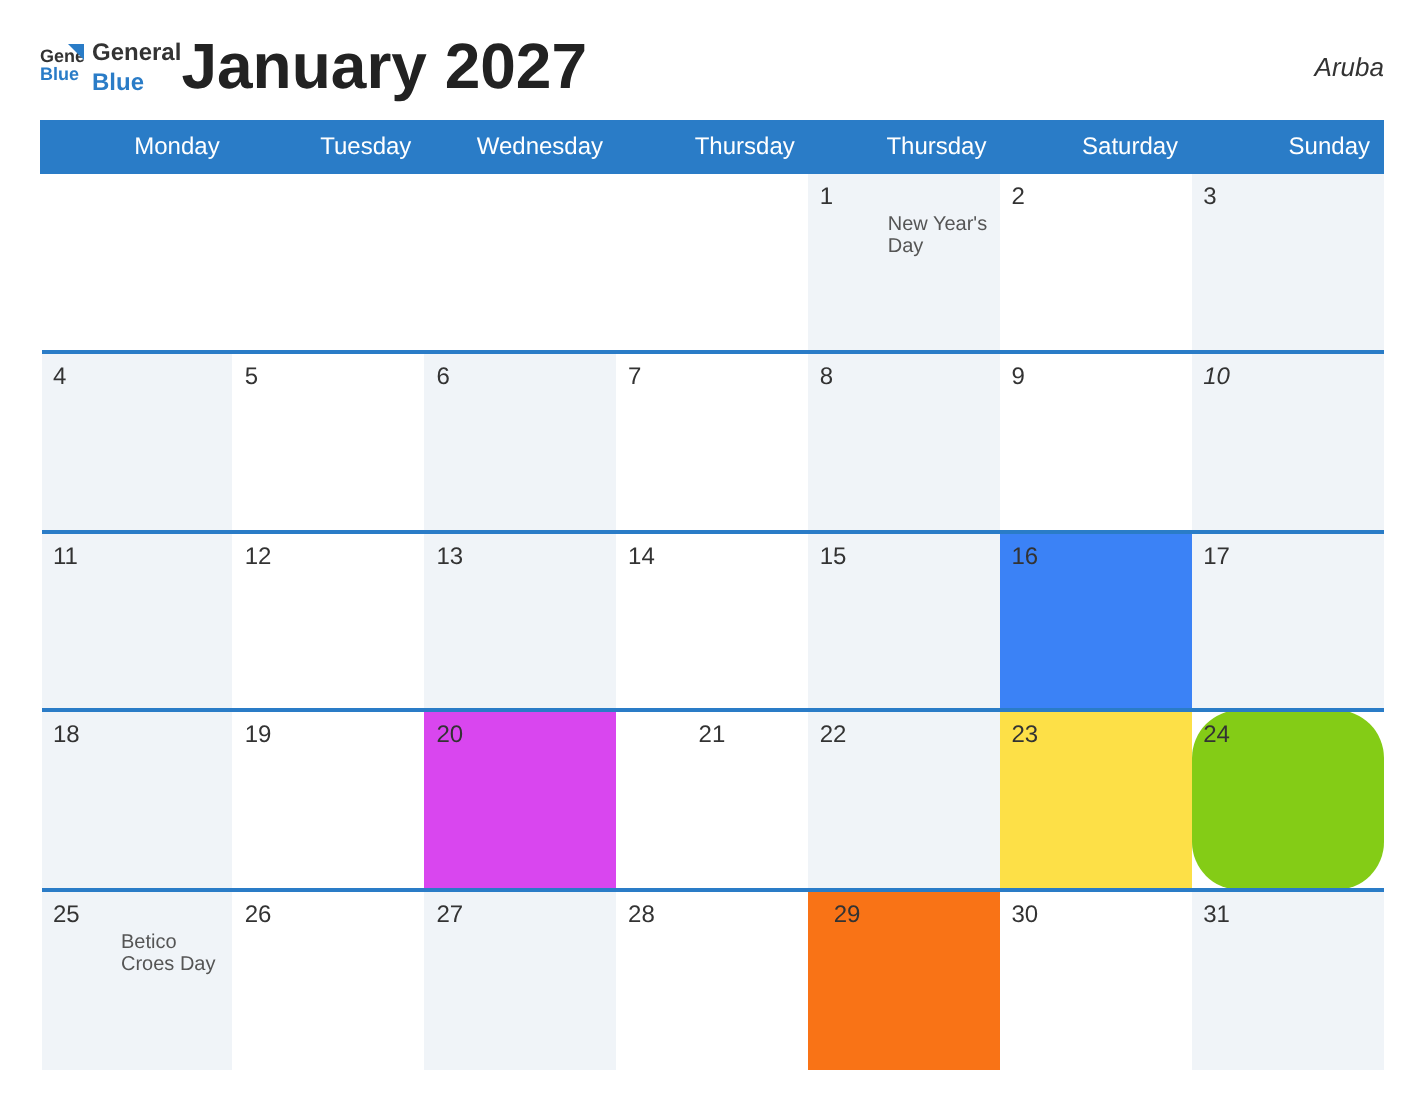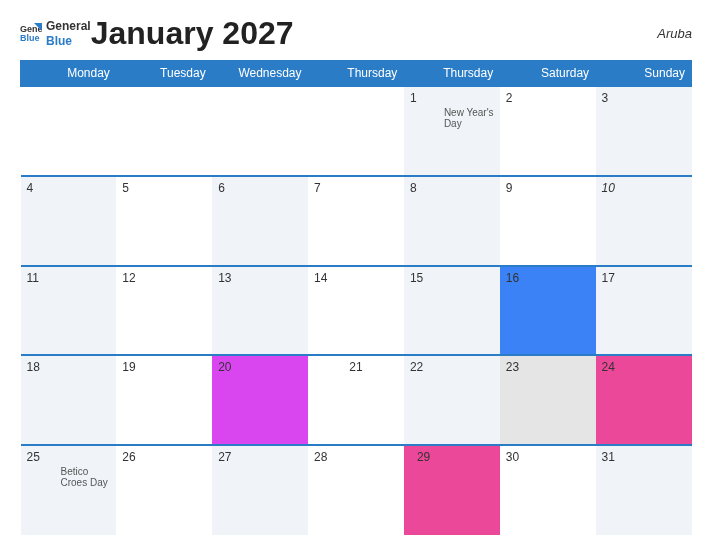--- a/index.html
+++ b/index.html
@@ -228,7 +228,7 @@
           <td style="background-color: rgb(240, 244, 248);">
             <div class="day-number">22</div>
           </td>
-          <td style="background-color: #e5e5e5;">
+          <td style="background-color: #fde047;">
             <div class="day-number">23</div>
           </td>
           <td style="background-color: #ec4899;">

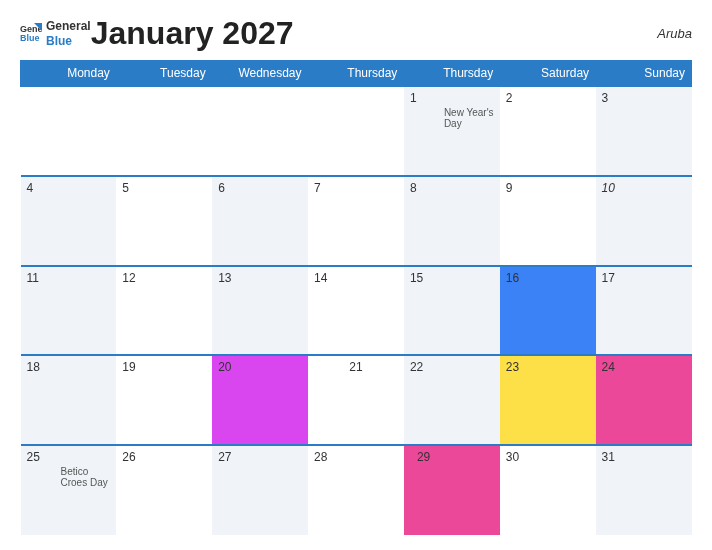--- a/index.html
+++ b/index.html
@@ -231,7 +231,7 @@
           <td style="background-color: #fde047;">
             <div class="day-number">23</div>
           </td>
-          <td style="background-color: #ec4899;">
+          <td style="background-color: #84cc16; border-radius: 24px;">
             <div class="day-number">24</div>
           </td>
         </tr>

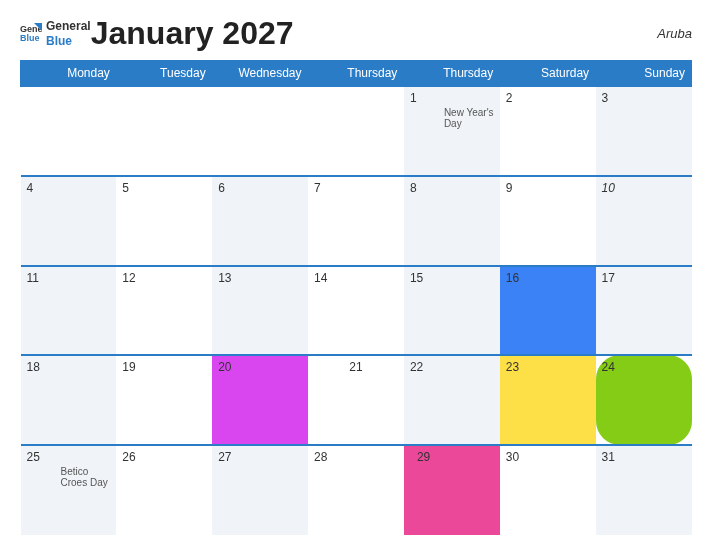--- a/index.html
+++ b/index.html
@@ -249,7 +249,7 @@
           <td style="background-color: rgb(255, 255, 255);">
             <div class="day-number">28</div>
           </td>
-          <td style="background-color: #ec4899; padding-left: 13px;">
+          <td style="background-color: #f97316; padding-left: 13px;">
             <div class="day-number">29</div>
           </td>
           <td style="background-color: rgb(255, 255, 255);">

